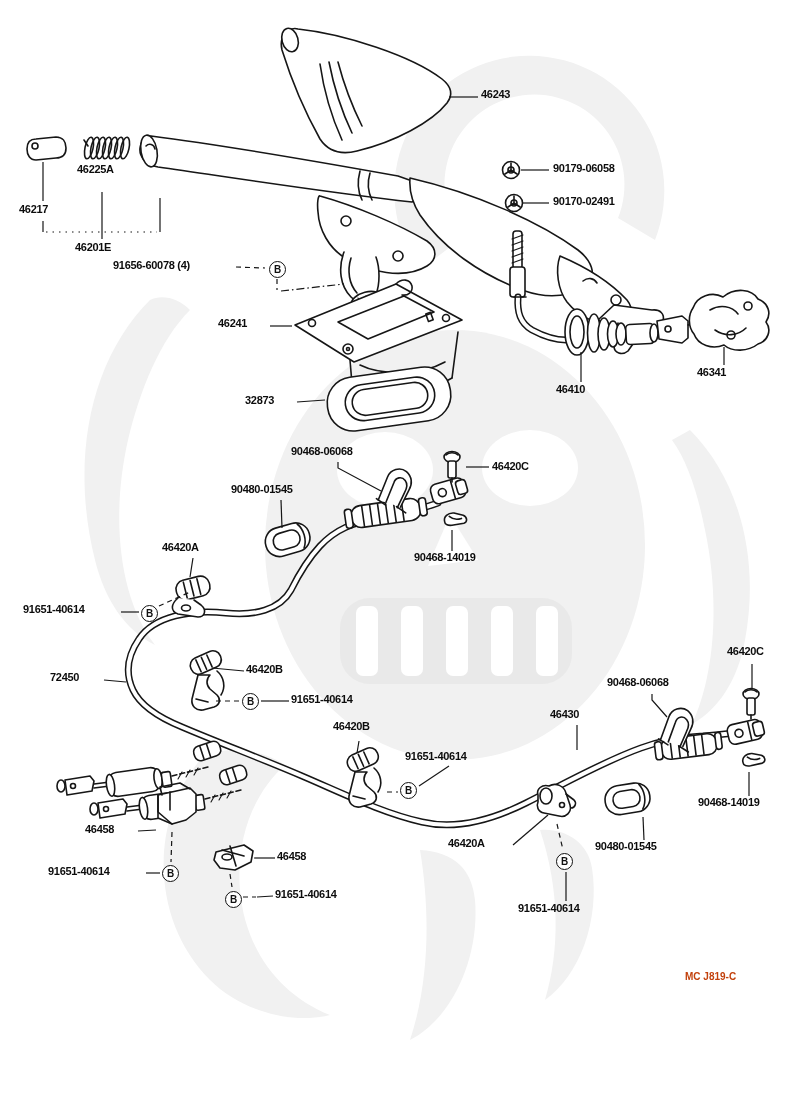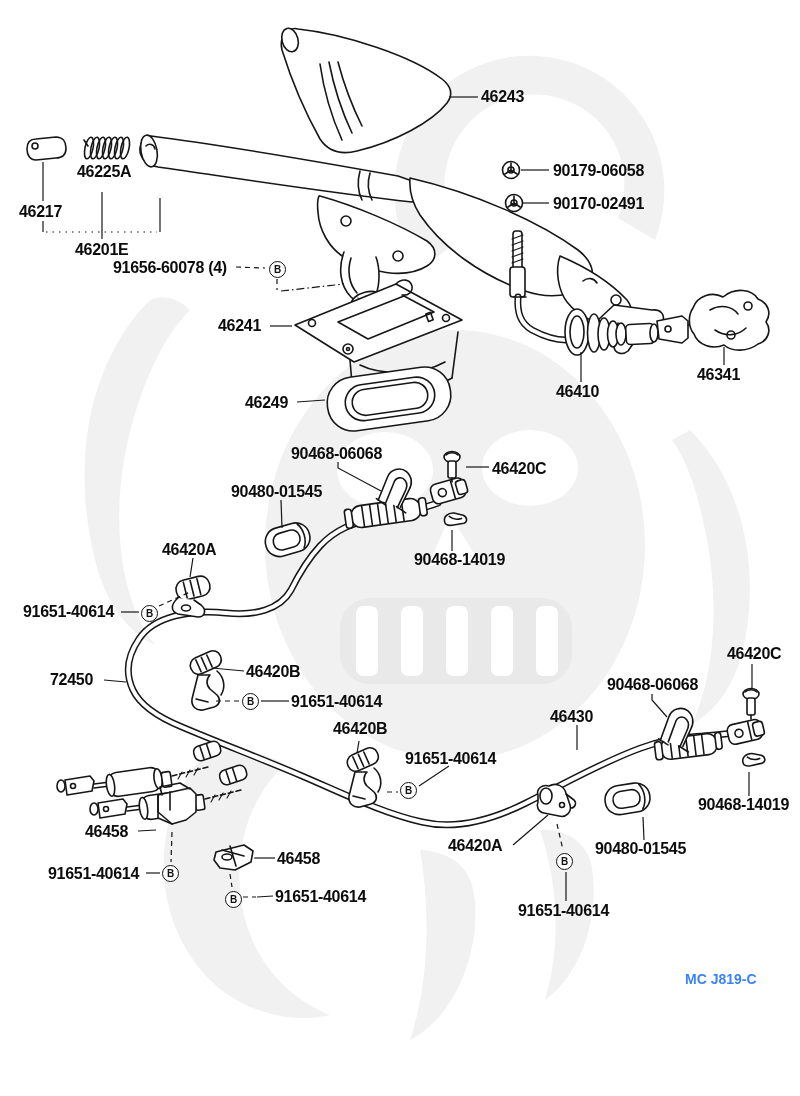--- a/index.html
+++ b/index.html
@@ -6,7 +6,7 @@
   .stage{position:relative;width:800px;height:1096px;background:#fff;overflow:hidden;
          font-family:"Liberation Sans", sans-serif;}
   .stage svg{position:absolute;left:0;top:0;}
-  .lbl{position:absolute;font-weight:bold;font-size:16px;line-height:1;color:#0c0c0c;
+  .lbl{position:absolute;font-weight:bold;font-size:11px;line-height:1;color:#0c0c0c;
        white-space:nowrap;letter-spacing:-0.3px;}
   .bmark{position:absolute;width:15px;height:15px;border:1.8px solid #111;border-radius:50%;
          font-size:10px;font-weight:bold;color:#111;display:flex;align-items:center;

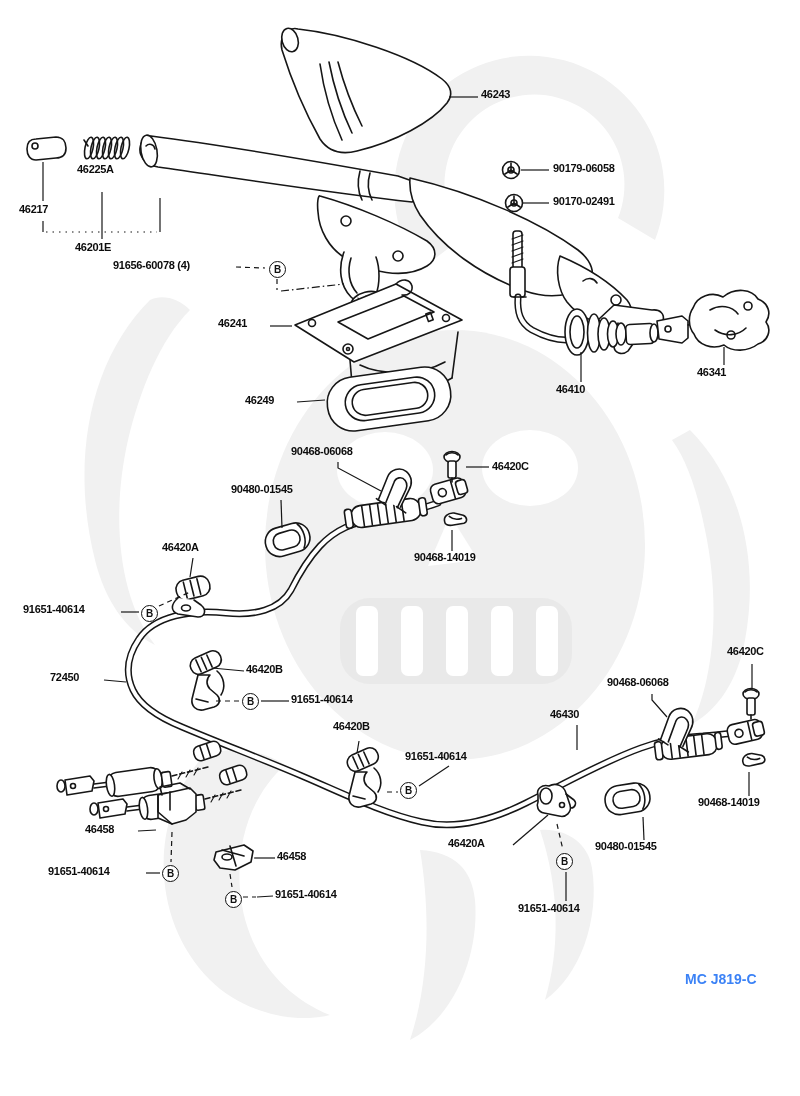--- a/index.html
+++ b/index.html
@@ -391,7 +391,7 @@
 <div class="lbl" style="left:75px;top:242px">46201E</div>
 <div class="lbl" style="left:113px;top:260px">91656-60078 (4)</div>
 <div class="lbl" style="left:218px;top:318px">46241</div>
-<div class="lbl" style="left:245px;top:395px">46249</div>
+<div class="lbl" style="left:245px;top:395px">32873</div>
 <div class="lbl" style="left:556px;top:384px">46410</div>
 <div class="lbl" style="left:697px;top:367px">46341</div>
 <div class="lbl" style="left:291px;top:446px">90468-06068</div>

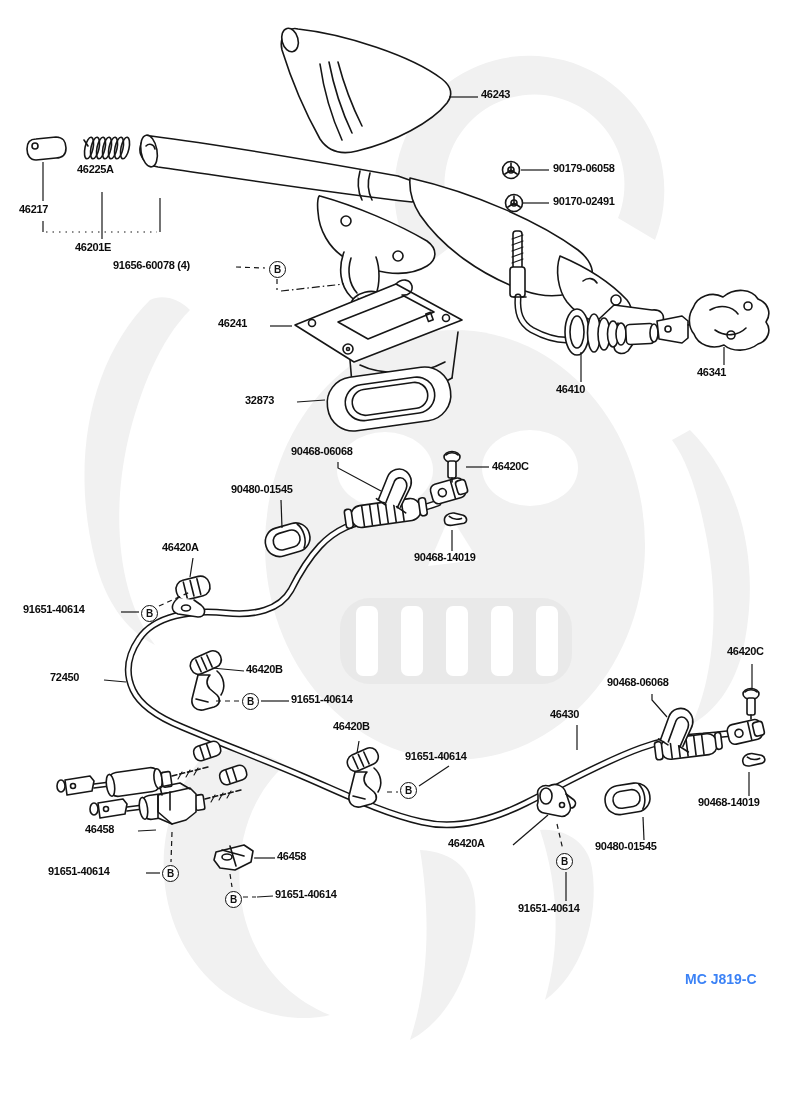--- a/index.html
+++ b/index.html
@@ -11,7 +11,7 @@
   .bmark{position:absolute;width:15px;height:15px;border:1.8px solid #111;border-radius:50%;
          font-size:10px;font-weight:bold;color:#111;display:flex;align-items:center;
          justify-content:center;background:#fff;}
-  .code{position:absolute;font-weight:bold;font-size:14px;color:#3b82f6;white-space:nowrap;}
+  .code{position:absolute;font-weight:bold;font-size:10px;color:#c2410c;white-space:nowrap;}
   .art path,.art rect,.art line,.art ellipse,.art circle,.art polyline{
        stroke:#161616;stroke-width:1.6;fill:none;stroke-linecap:round;stroke-linejoin:round;}
   .art .f{fill:#ffffff;}

